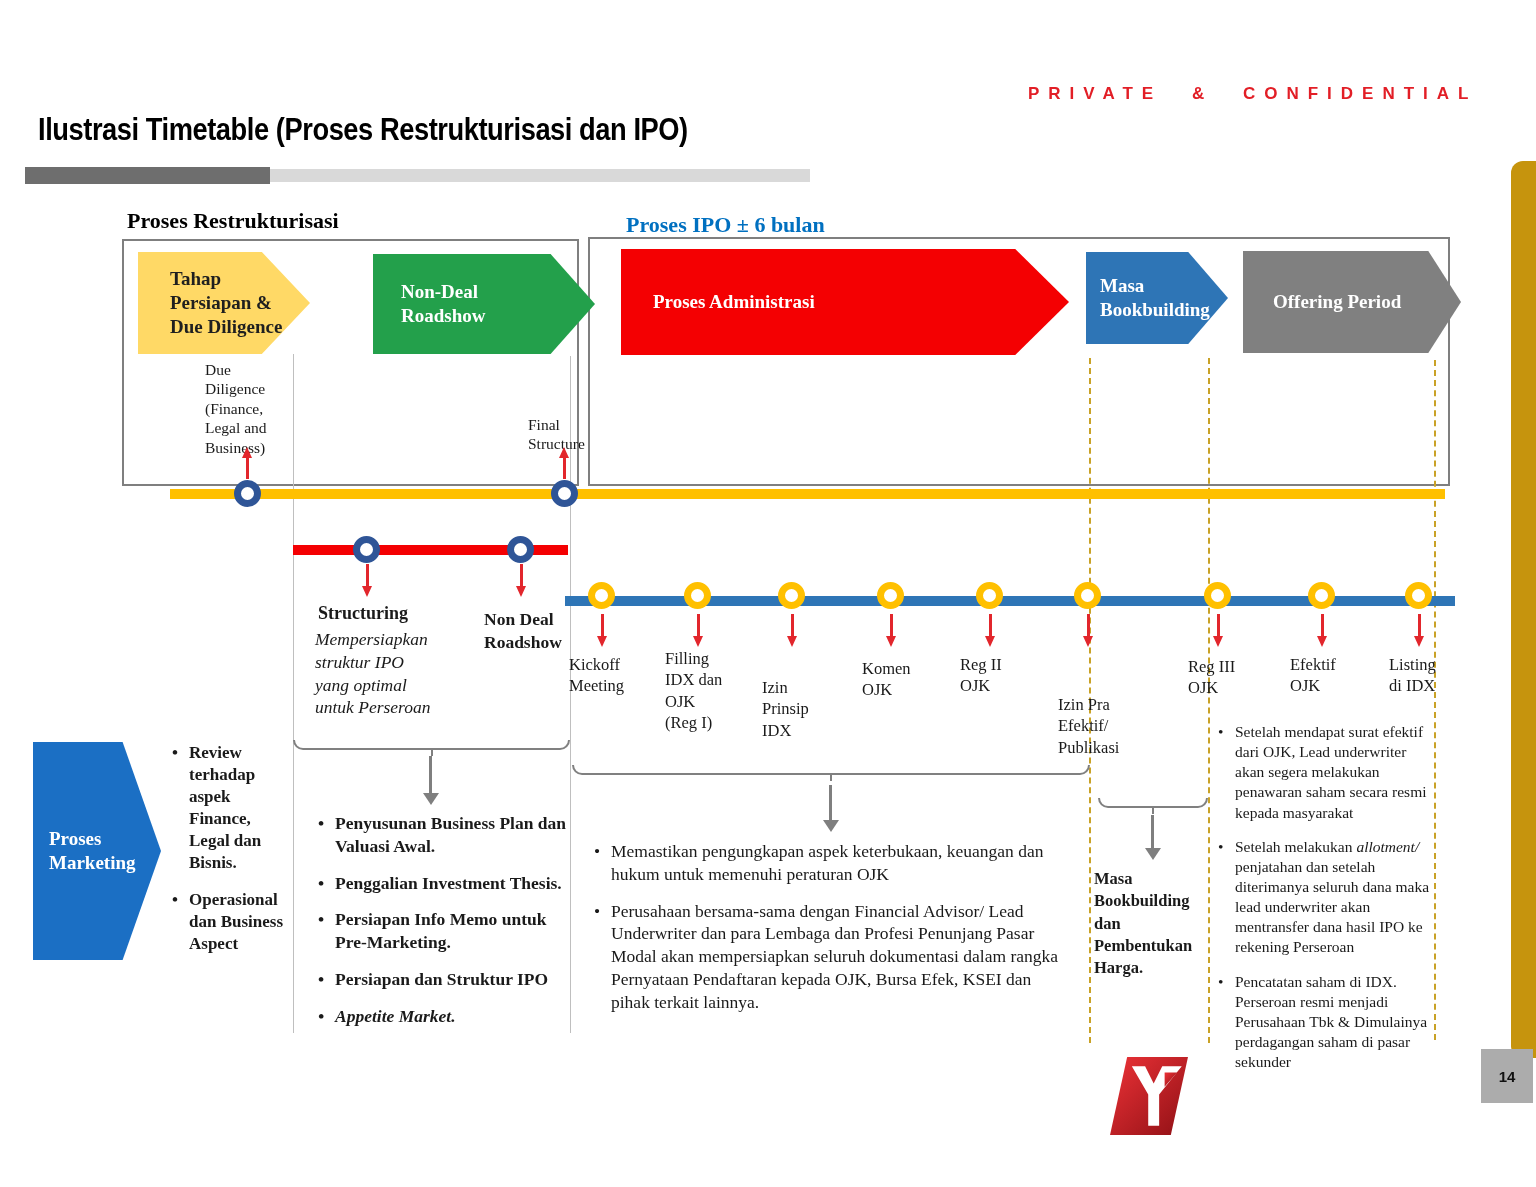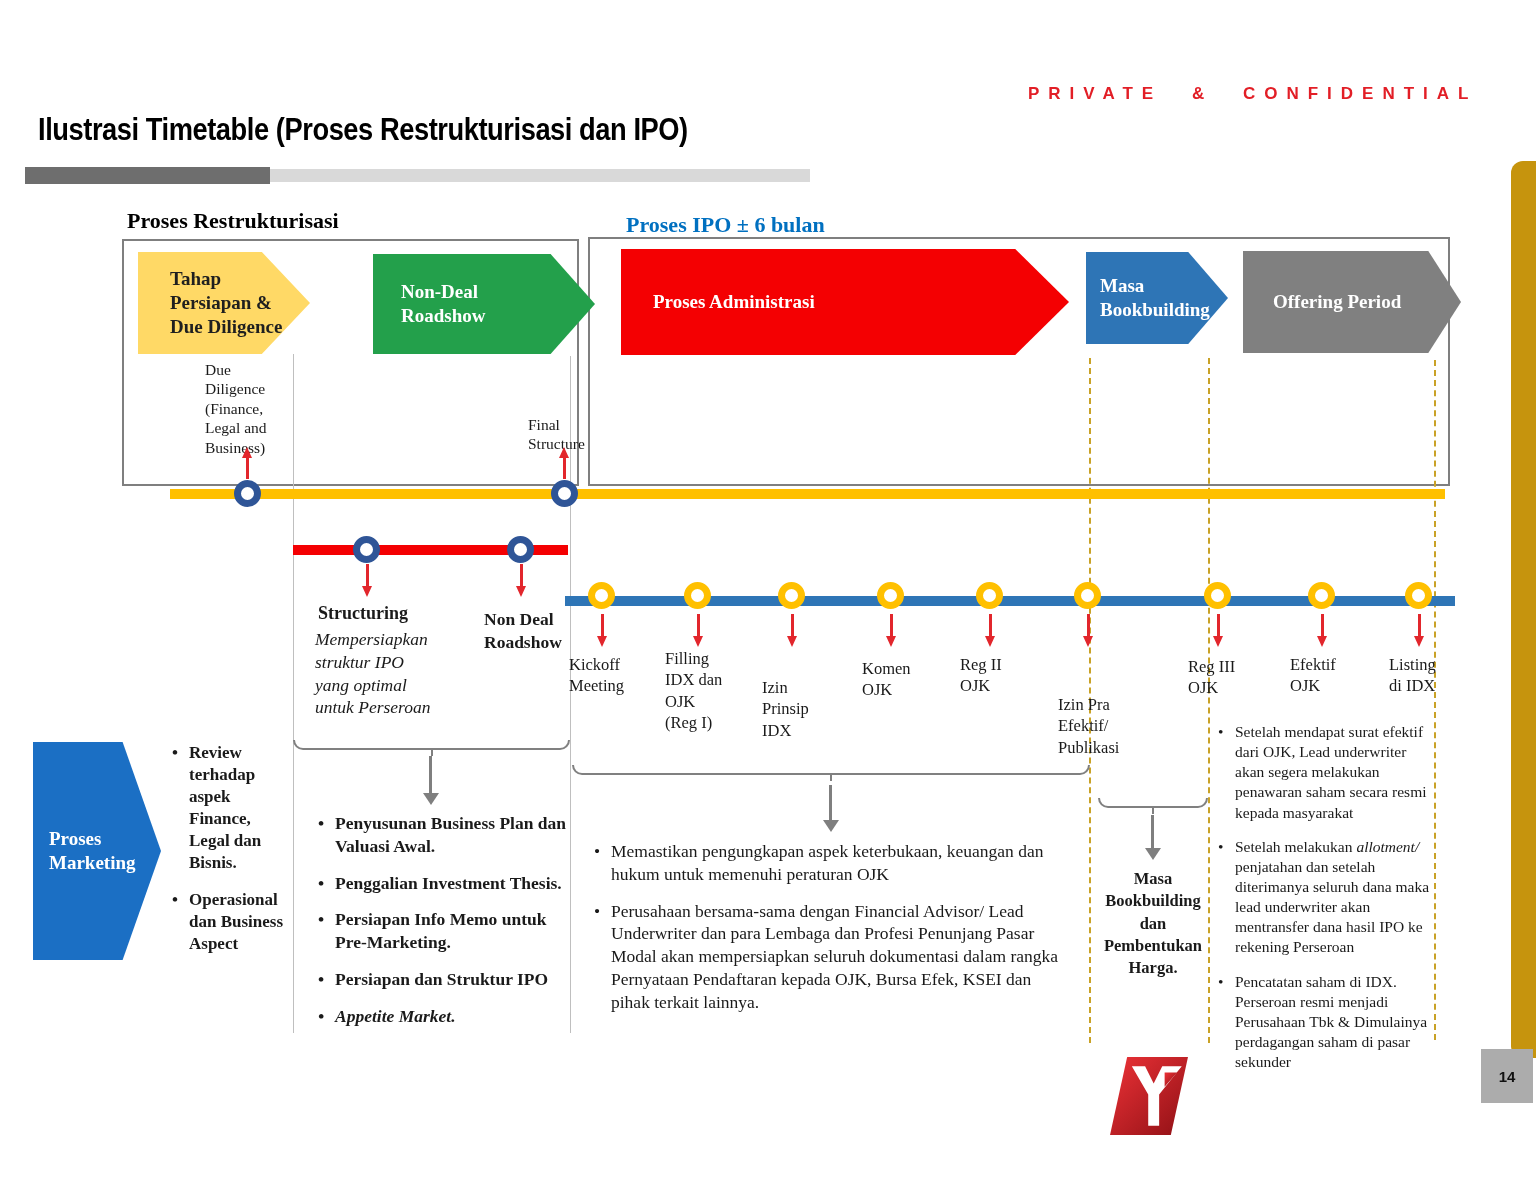--- a/index.html
+++ b/index.html
@@ -91,7 +91,7 @@
   .right-list{font-weight:400;font-size:15.5px;}
   .right-list li{margin-bottom:13px;}
   li.it, .it{font-style:italic;}
-  .bb-note{font-size:16.5px;font-weight:700;text-align:center;line-height:1.35;}
+  .bb-note{font-size:16.5px;font-weight:700;line-height:1.35;}
 
   
   .logo{left:1110px;top:1057px;display:flex;align-items:center;gap:10px;}

